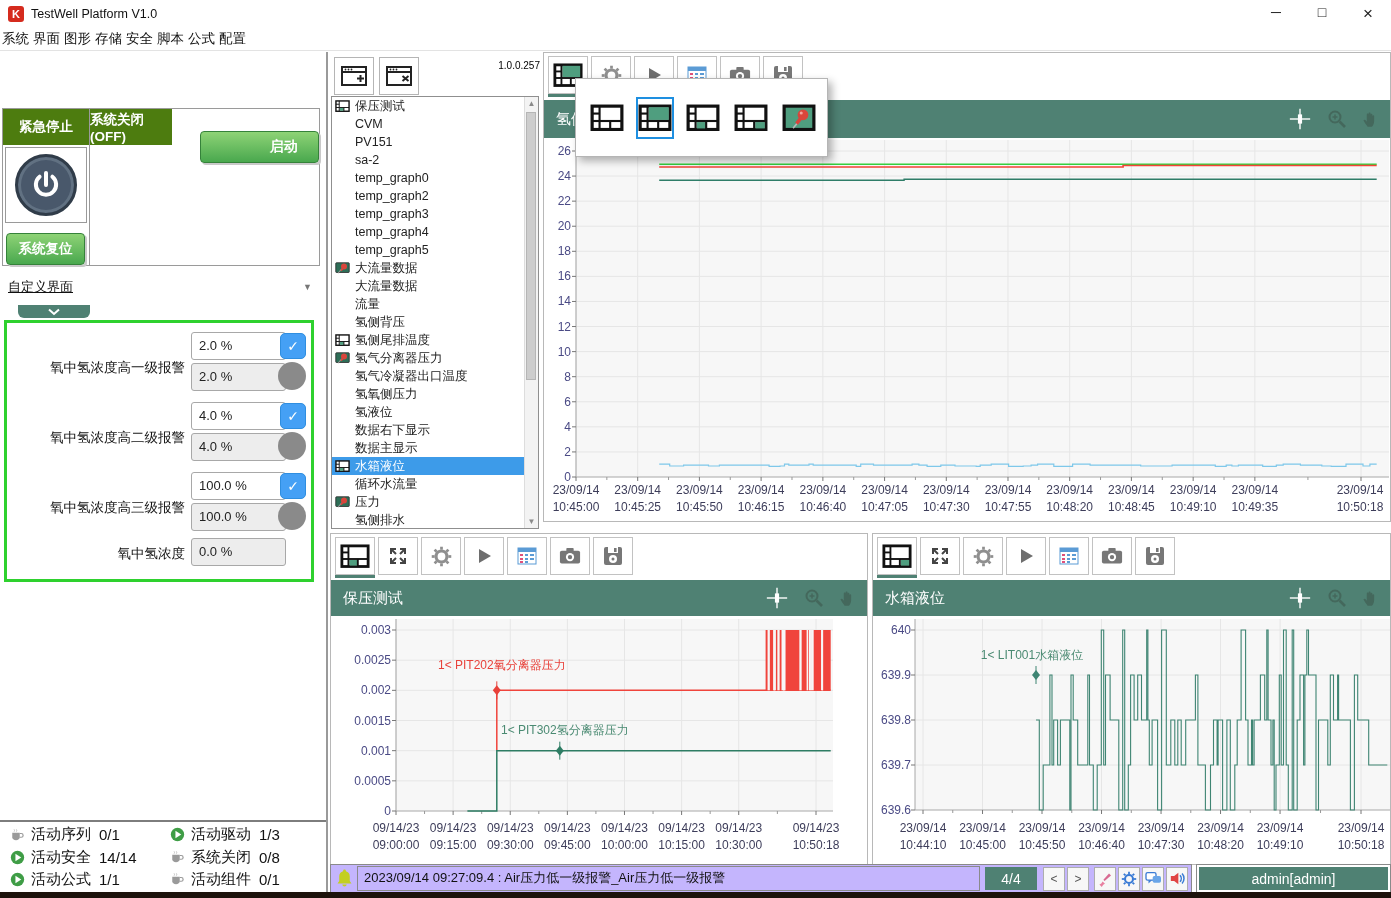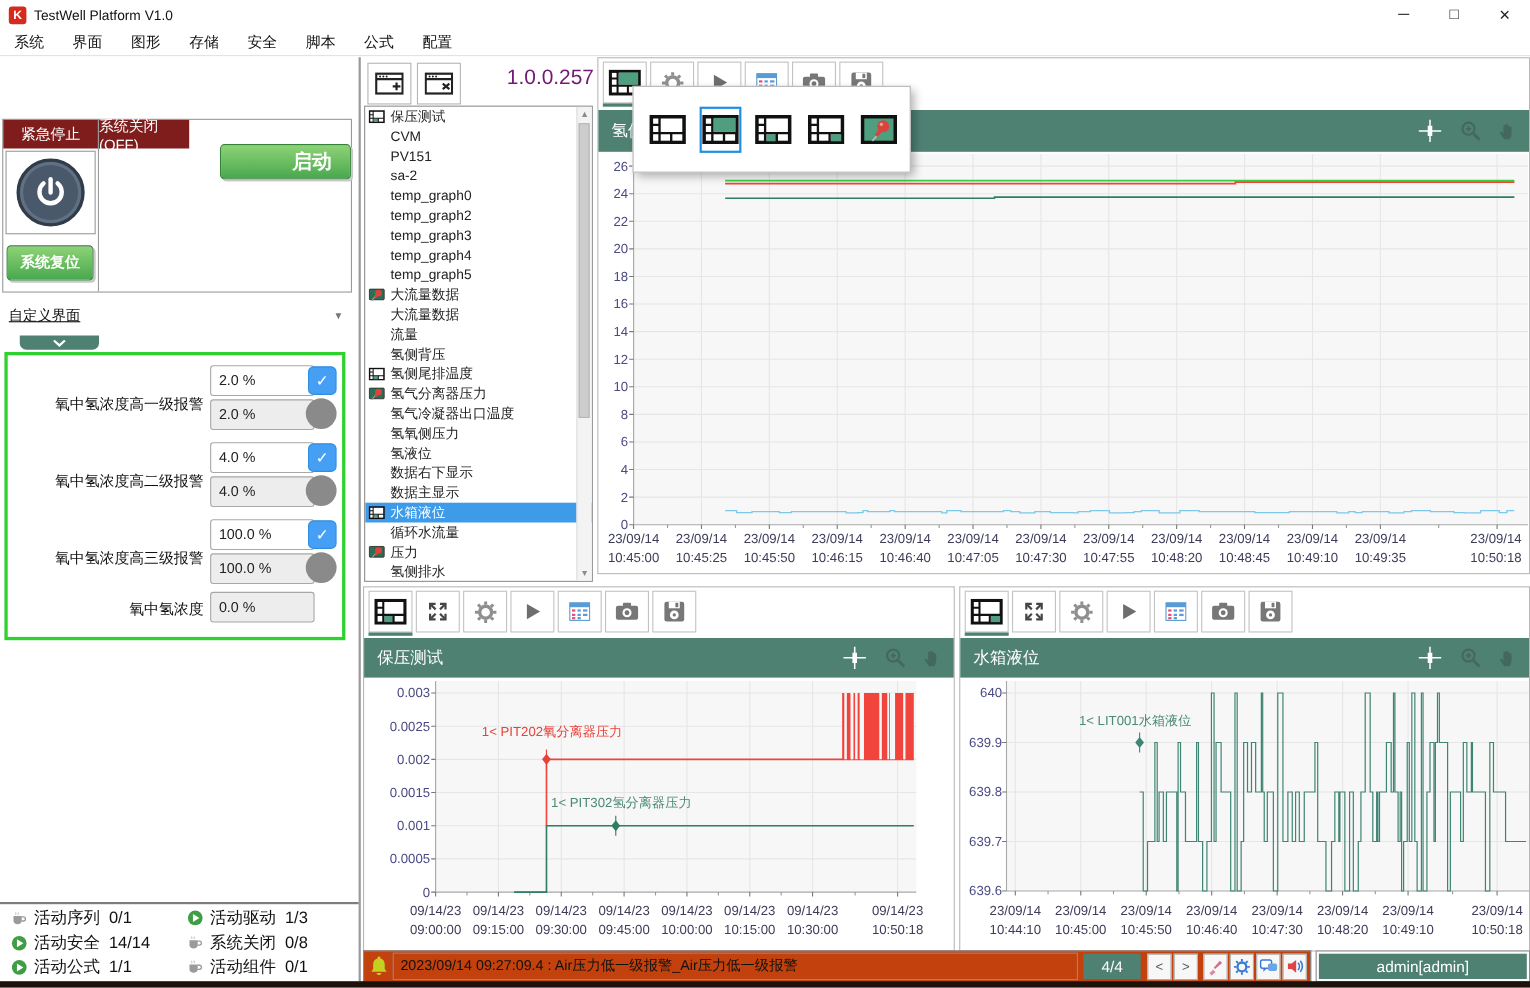--- a/index.html
+++ b/index.html
@@ -13,7 +13,7 @@
   .winctl span{width:46px;text-align:center;font-size:14px;color:#222;cursor:default;}
   
   .menubar{left:0;top:27px;width:1391px;height:24px;display:flex;align-items:center;border-bottom:1px solid #e3e3e3;box-sizing:border-box;}
-  .menu-item{font-size:13.5px;color:#111;padding:0 13px;}
+  .menu-item{font-size:13.5px;color:#111;padding:0 2px;}
   
   .sidebar{left:0;top:52px;width:328px;height:840px;border-right:2px solid #9a9a9a;box-sizing:border-box;background:#fff;}
   .banner{position:absolute;left:0;top:0;width:100%;height:53px;background:#2FBE90;color:#fff;}

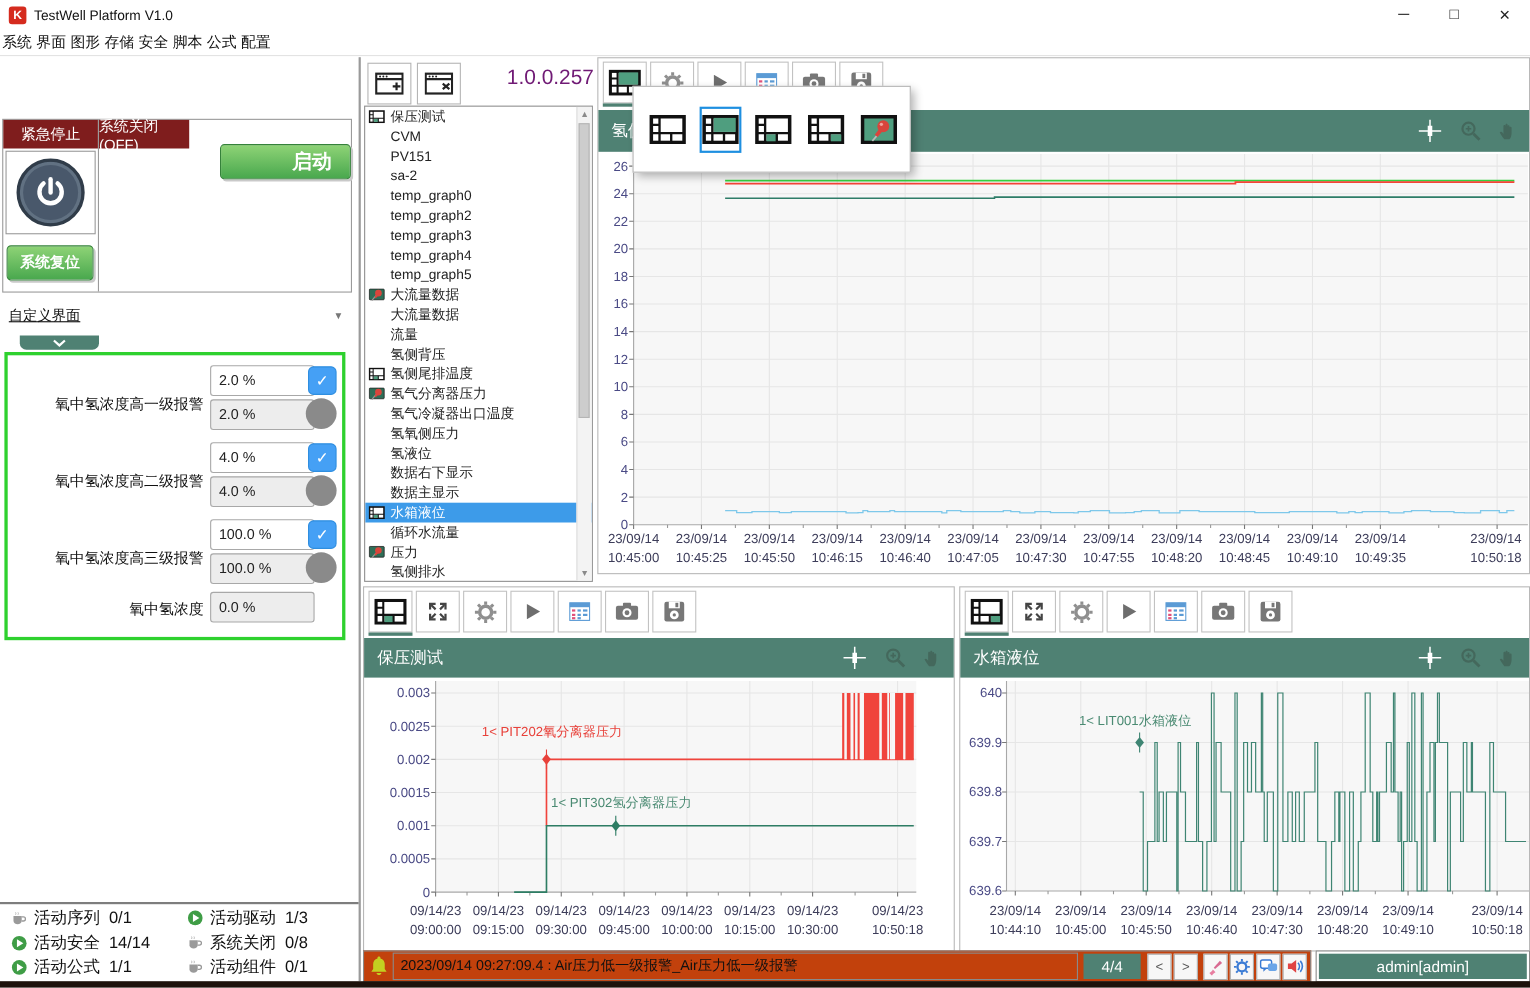--- a/index.html
+++ b/index.html
@@ -46,7 +46,7 @@
   
   .winbtns{left:334px;top:57px;display:flex;gap:5px;}
   .winbtn{width:38px;height:36px;border:1px solid #b5b5b5;background:#fff;display:flex;align-items:center;justify-content:center;}
-  .version257{left:430px;top:60px;width:110px;text-align:right;font-size:19px;color:#701a75;}
+  .version257{left:430px;top:60px;width:110px;text-align:right;font-size:10px;color:#000000;}
   .tree{left:331px;top:96px;width:208px;height:433px;border:1px solid #8f8f8f;background:#fff;overflow:hidden;font-size:12.5px;color:#222;box-sizing:border-box;}
   .tree-item{height:18px;display:flex;align-items:center;padding-left:3px;white-space:nowrap;}
   .tree-item.sel{background:#3D9BE9;color:#fff;}

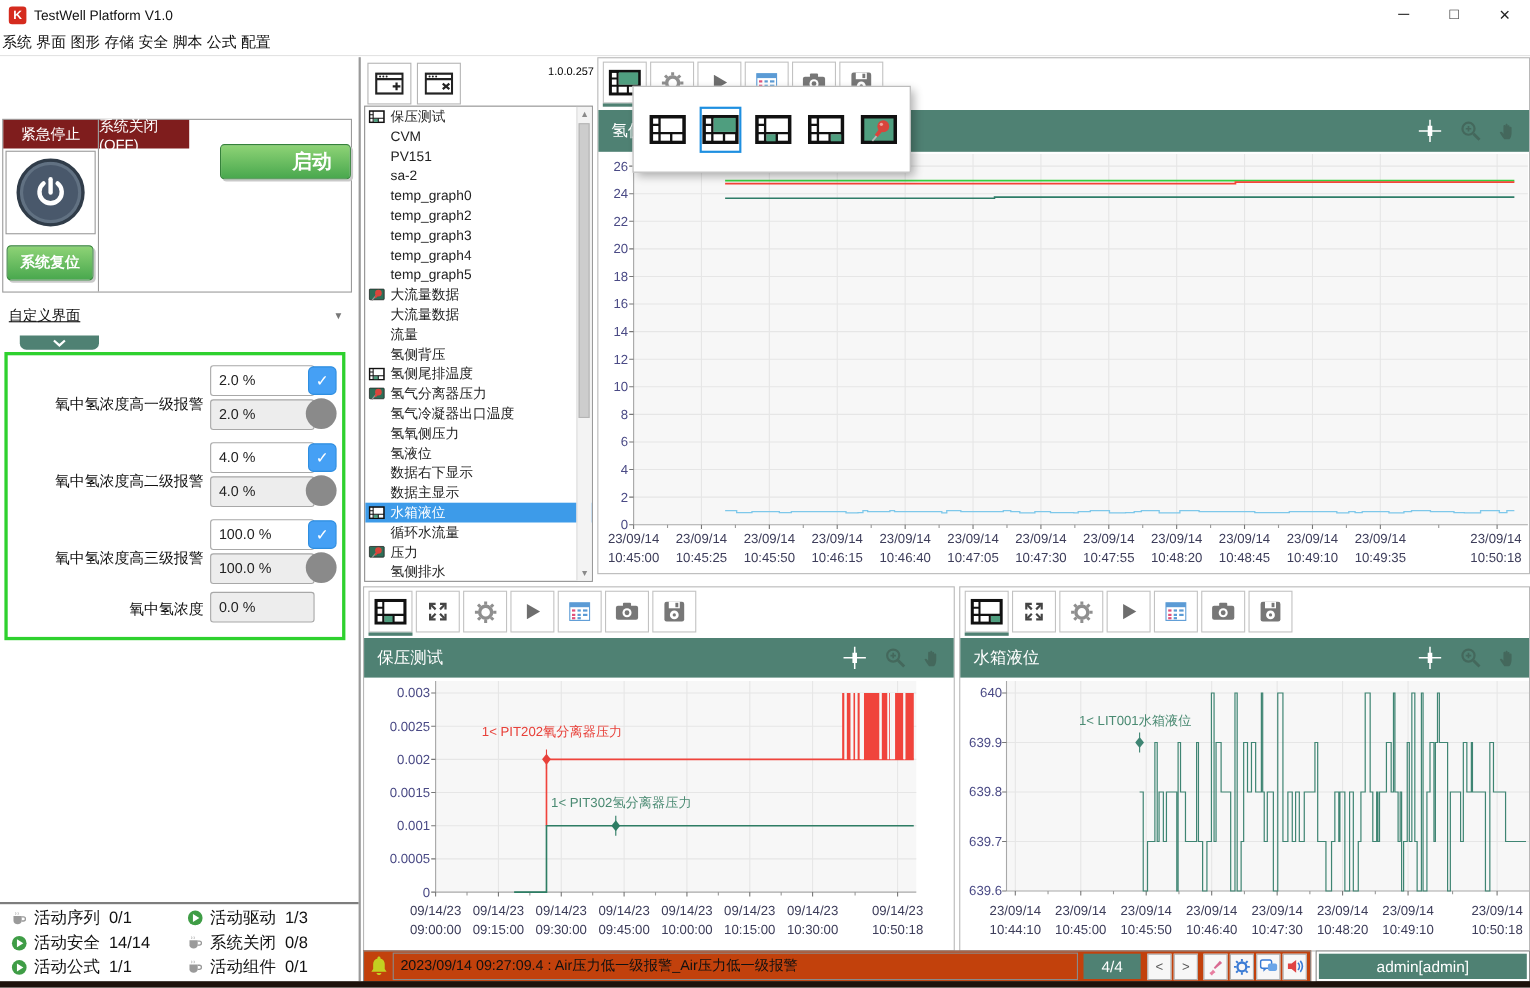--- a/index.html
+++ b/index.html
@@ -23,7 +23,7 @@
   .ctrlwrap{position:absolute;left:2px;top:56px;width:318px;height:158px;border:1px solid #9a9a9a;box-sizing:border-box;display:flex;}
   .ctrl-left{width:87px;border-right:1px solid #9a9a9a;box-sizing:border-box;display:flex;flex-direction:column;}
   .ctrl-right{flex:1;display:flex;}
-  .teal-hdr{height:26px;background:#7f1d1d;color:#fff;font-size:13.5px;font-weight:normal;display:flex;align-items:center;justify-content:center;}
+  .teal-hdr{height:36px;background:#4d7c0f;color:#fff;font-size:13.5px;font-weight:bold;display:flex;align-items:center;justify-content:center;}
   .power-box{margin:2px;height:74px;border:1px solid #9a9a9a;display:flex;align-items:center;justify-content:center;}
   .power-btn{width:56px;height:56px;border-radius:50%;background:#49586b;border:3px solid #303c49;box-shadow:inset 0 0 0 3px #617182;display:flex;align-items:center;justify-content:center;}
   .greenbtn{background:linear-gradient(#8ed376,#49a84e);border:1px solid #35823a;border-radius:4px;color:#fff;font-weight:bold;font-size:13.5px;box-shadow:2px 2px 0 #c9c9c9;display:flex;align-items:center;justify-content:center;}

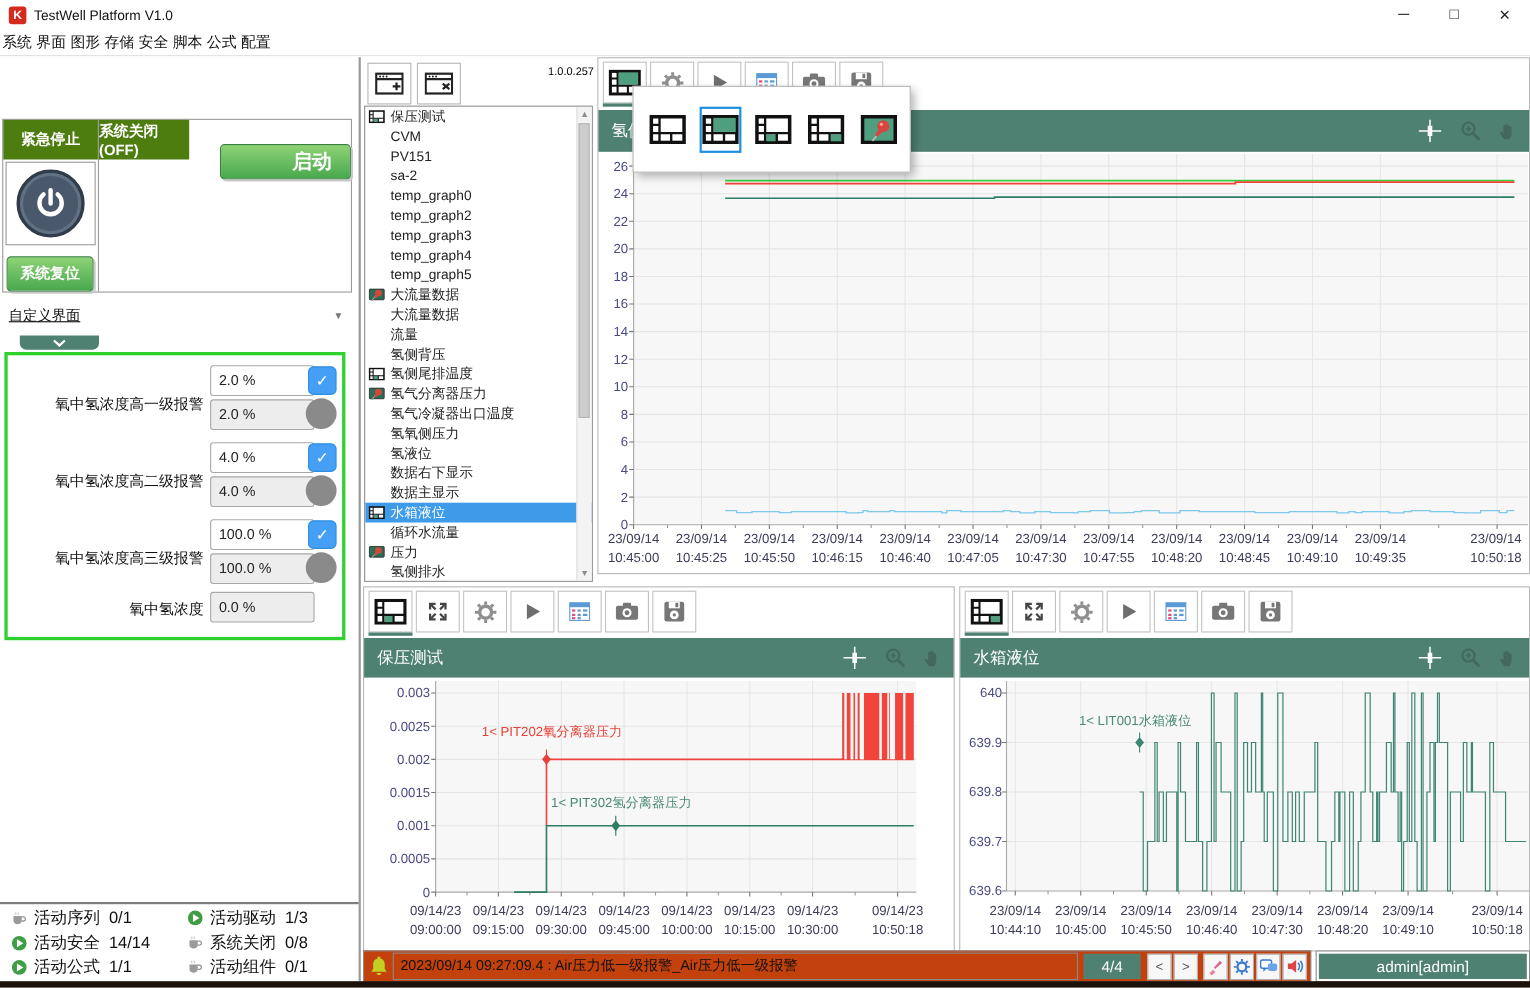--- a/index.html
+++ b/index.html
@@ -28,7 +28,7 @@
   .power-btn{width:56px;height:56px;border-radius:50%;background:#49586b;border:3px solid #303c49;box-shadow:inset 0 0 0 3px #617182;display:flex;align-items:center;justify-content:center;}
   .greenbtn{background:linear-gradient(#8ed376,#49a84e);border:1px solid #35823a;border-radius:4px;color:#fff;font-weight:bold;font-size:13.5px;box-shadow:2px 2px 0 #c9c9c9;display:flex;align-items:center;justify-content:center;}
   .resetbtn{margin:8px 4px 0 3px;height:30px;}
-  .startbtn{margin:22px 0 0 28px;width:78px;height:30px;font-size:18px;padding-left:48px;}
+  .startbtn{margin:22px 0 0 28px;width:78px;height:30px;font-size:14px;padding-left:48px;}
   .customrow{position:absolute;left:0;top:222px;width:100%;height:26px;font-size:13px;color:#111;}
   .customrow .lab{position:absolute;left:8px;top:4px;text-decoration:underline;}
   .customrow .val{position:absolute;left:84px;top:4px;right:12px;border-bottom:1px solid #999;padding-bottom:5px;}

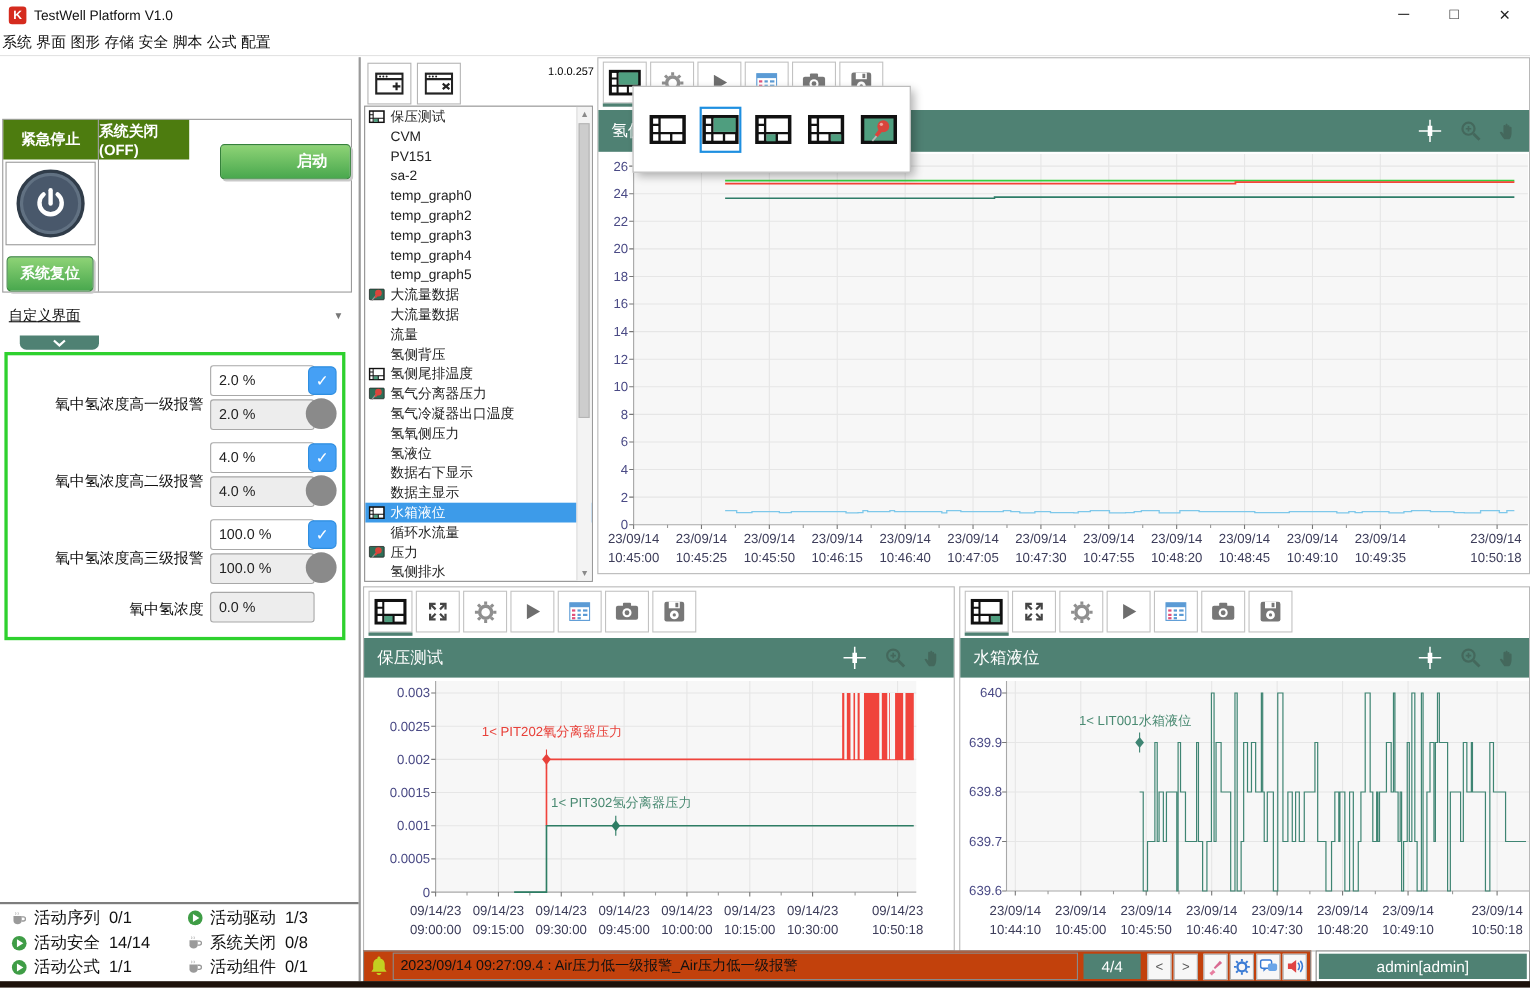--- a/index.html
+++ b/index.html
@@ -68,7 +68,7 @@
   .pop-opt{width:40px;height:38px;display:flex;align-items:center;justify-content:center;border:2px solid transparent;}
   .pop-opt.sel{border:2px solid #1E8FE0;}
   
-  .statusbar{left:330px;top:864px;width:862px;height:29px;border:1px solid #8a8a8a;box-sizing:border-box;background:#c2410c;display:flex;align-items:center;}
+  .statusbar{left:330px;top:864px;width:862px;height:29px;border:1px solid #8a8a8a;box-sizing:border-box;background:#c4b5fd;display:flex;align-items:center;}
   .alarm-msg{flex:1;height:23px;border:1px solid #8a8a8a;margin-left:4px;font-size:13px;line-height:22px;padding-left:6px;color:#111;overflow:hidden;white-space:nowrap;}
   .pagebadge{width:52px;height:23px;background:#4F8173;color:#fff;font-size:14px;display:flex;align-items:center;justify-content:center;margin-left:5px;}
   .sb-btn{width:20px;height:22px;border:1px solid #adadad;background:#f7f7f7;display:flex;align-items:center;justify-content:center;margin-left:2px;font-size:12px;color:#555;}

